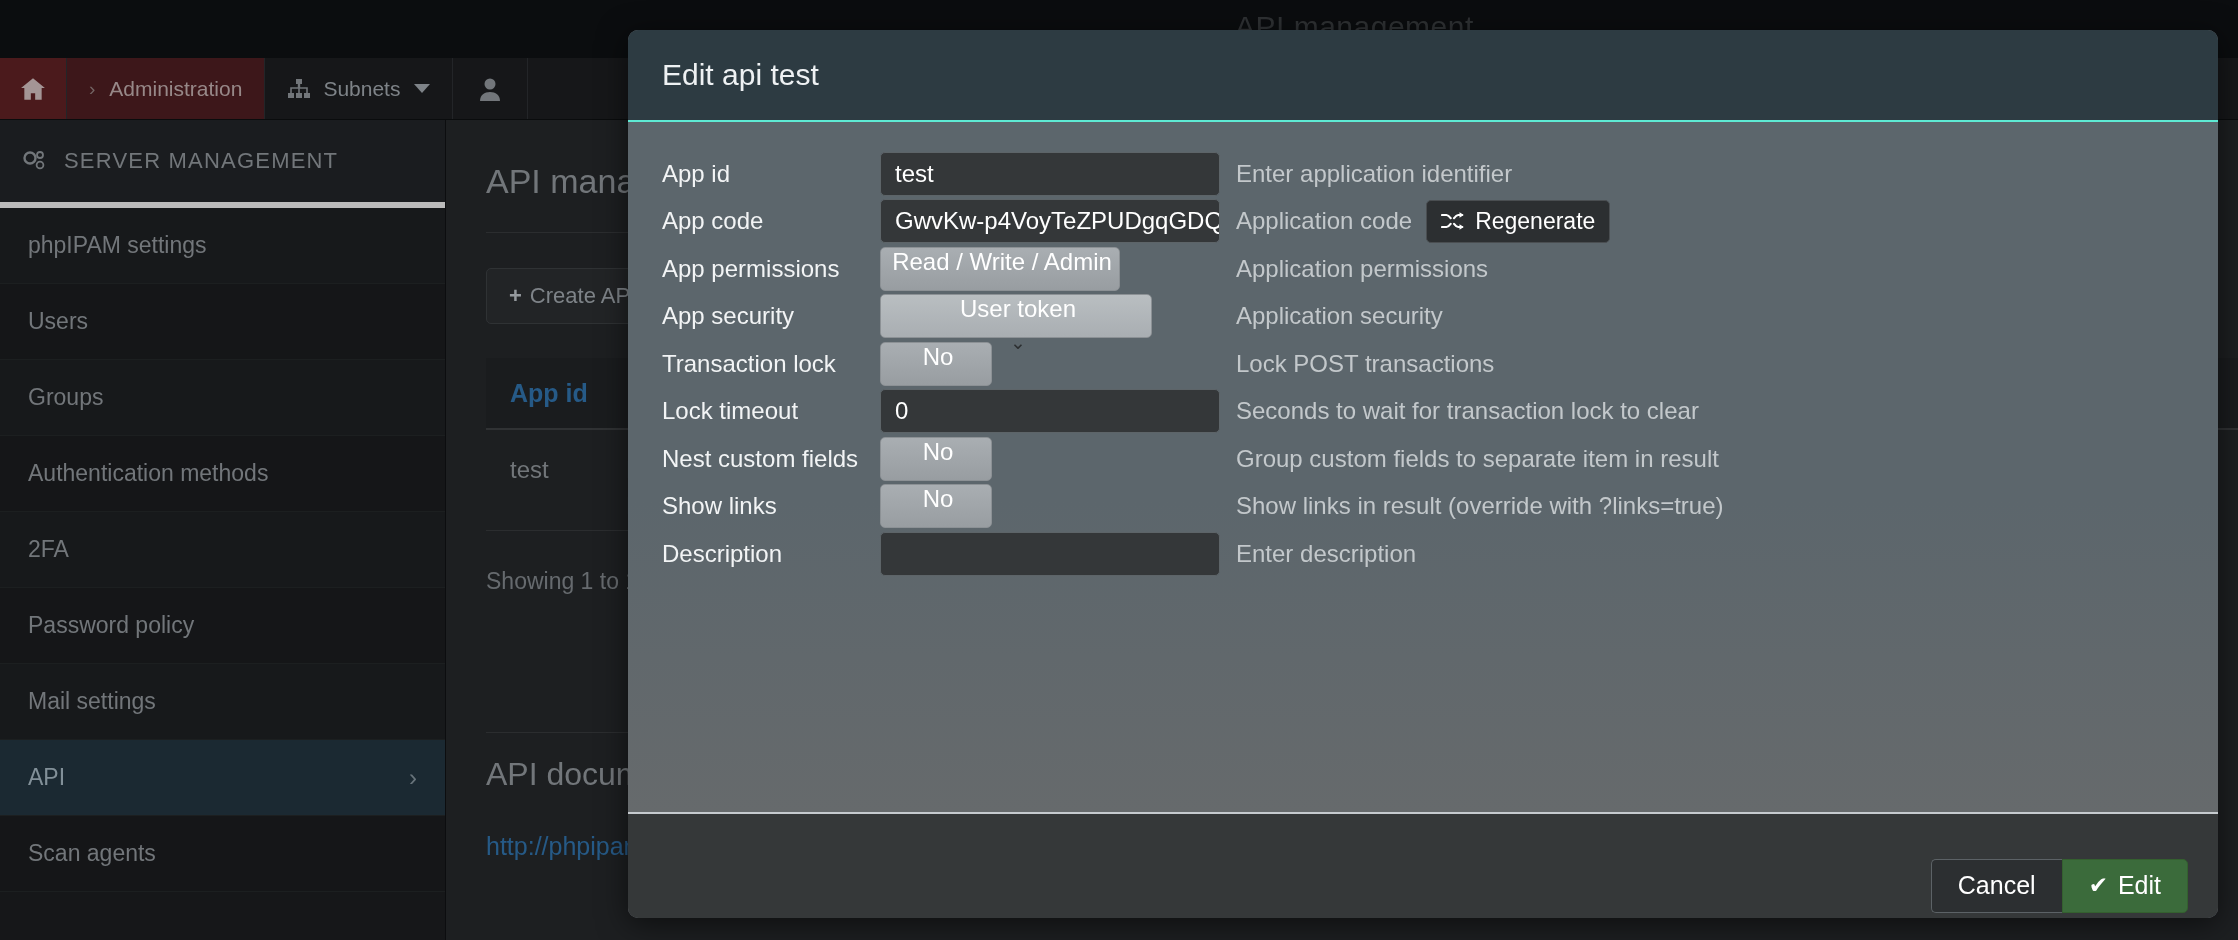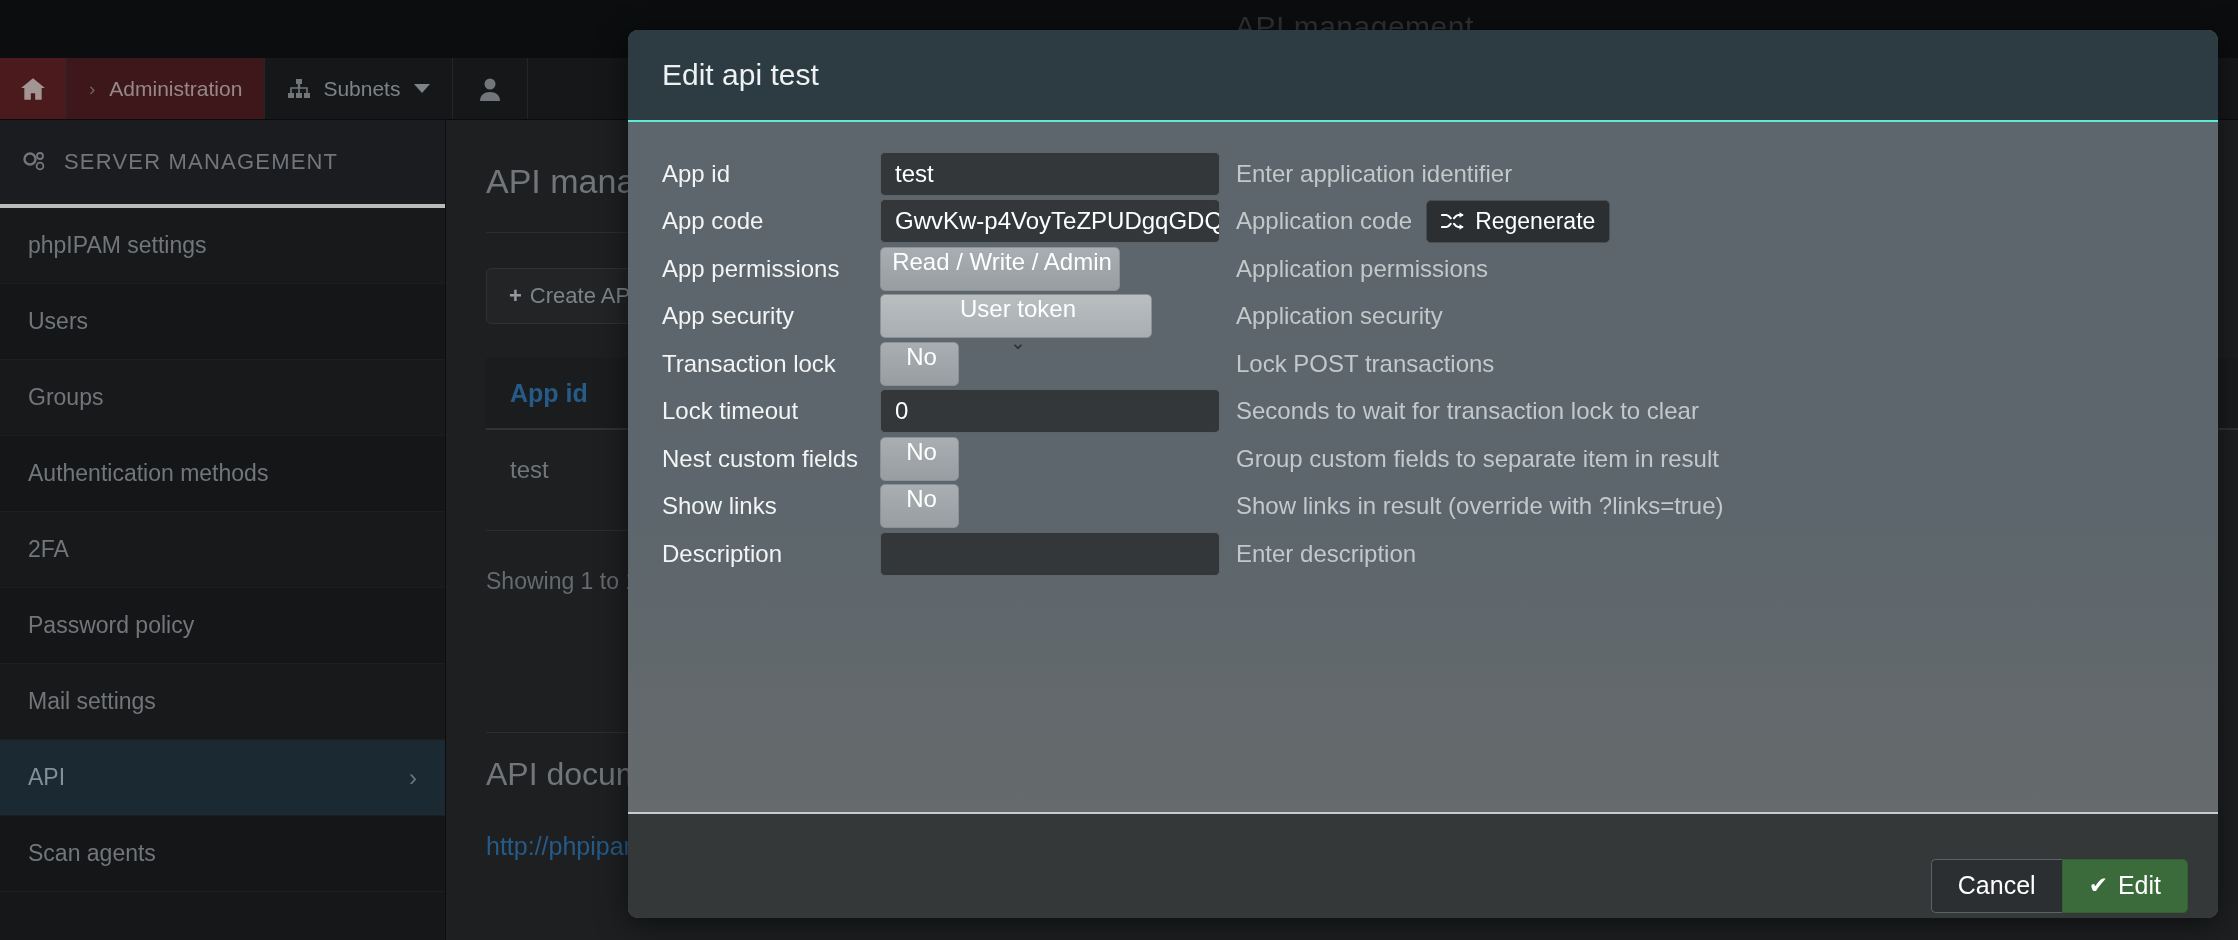--- a/index.html
+++ b/index.html
@@ -54,7 +54,7 @@
     display: flex; align-items: center; gap: 16px;
     height: 88px; padding: 0 22px;
     color: #8b9095; font-size: 22px; letter-spacing: 1.2px;
-    background: #202326; border-bottom: 4px solid #e5e5e5;
+    background: #202326; border-bottom: 6px solid #e5e5e5;
   }
   .sb-item {
     display: flex; align-items: center; justify-content: space-between;

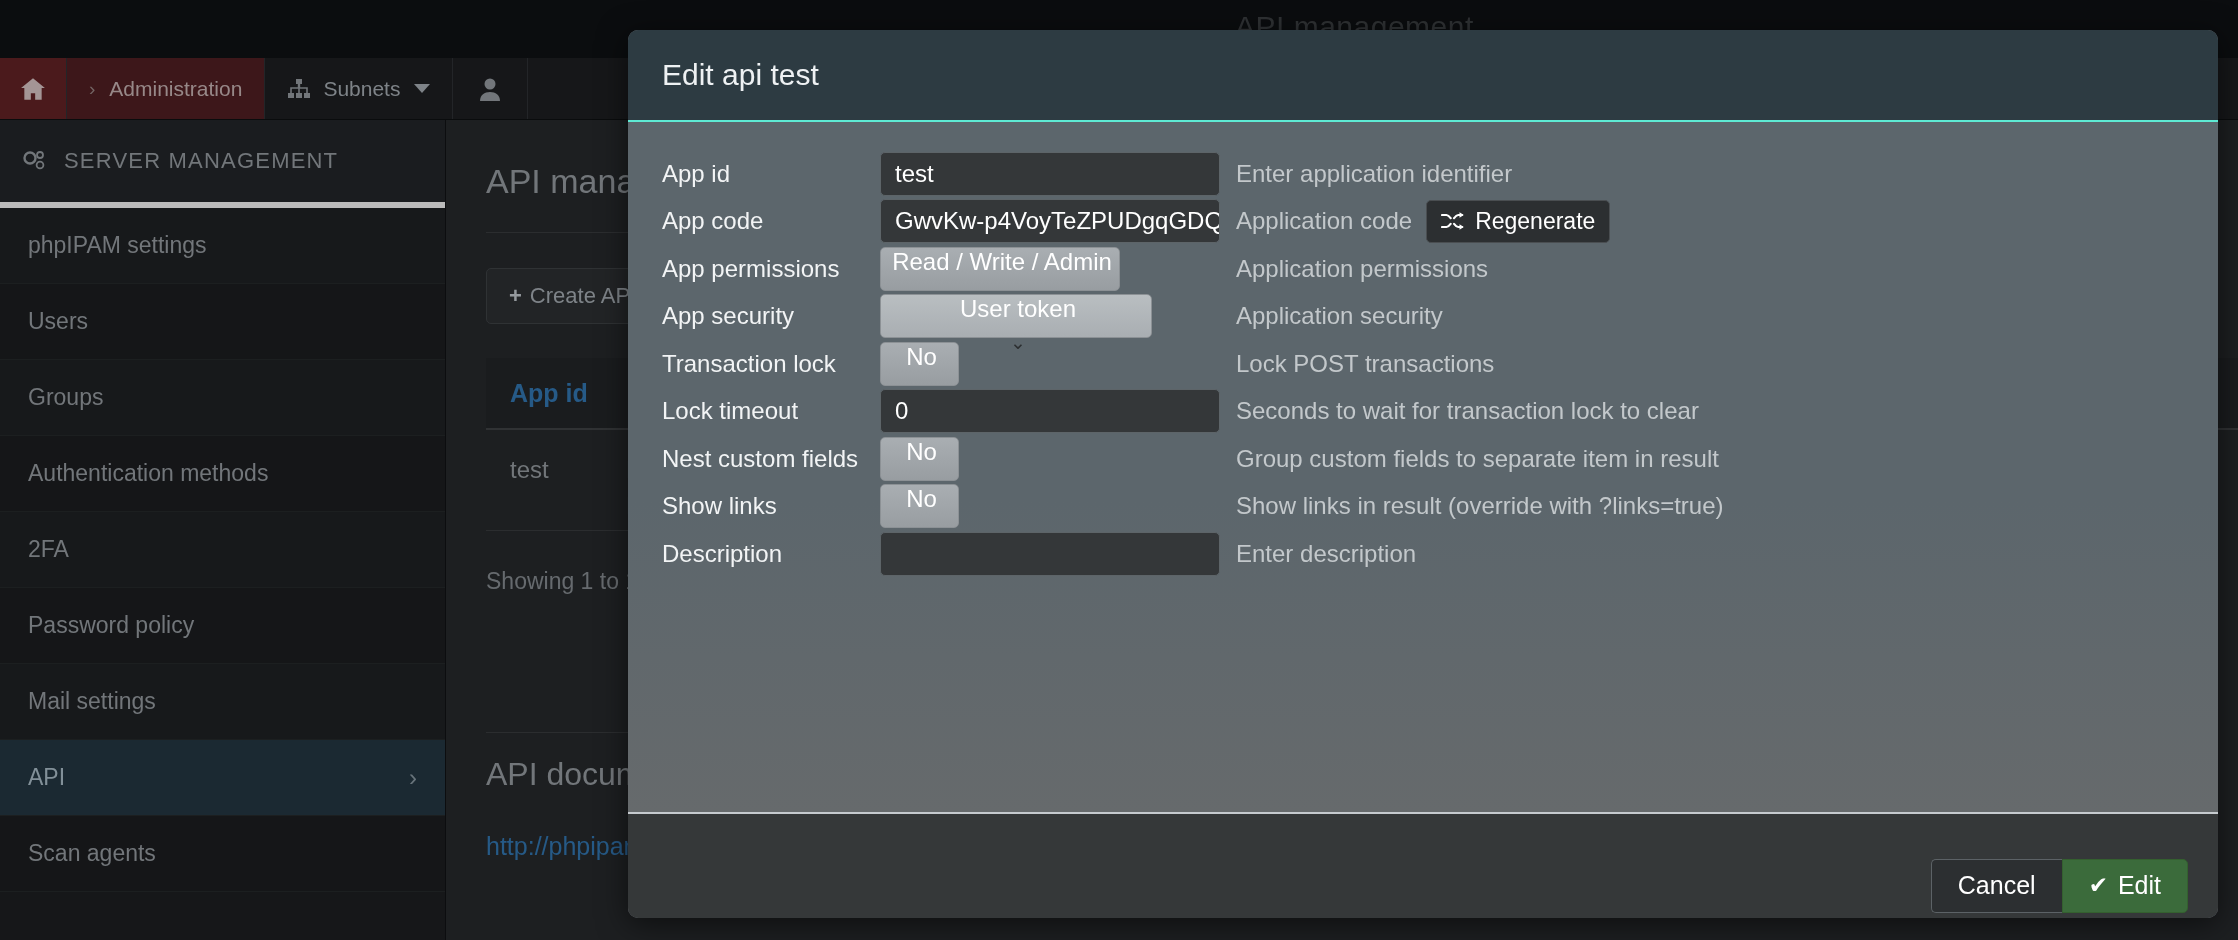--- a/index.html
+++ b/index.html
@@ -158,7 +158,7 @@
   }
   .sel.w-perm { width: 240px; }
   .sel.w-sec  { width: 272px; }
-  .sel.w-small{ width: 79px; }
+  .sel.w-small{ width: 112px; }
   .sel .chev { font-size: 19px; color: #2c2f31; line-height: 1; }
   .sel.light { background: linear-gradient(180deg,#b9bec1 0%, #a9aeb2 100%); }
 

